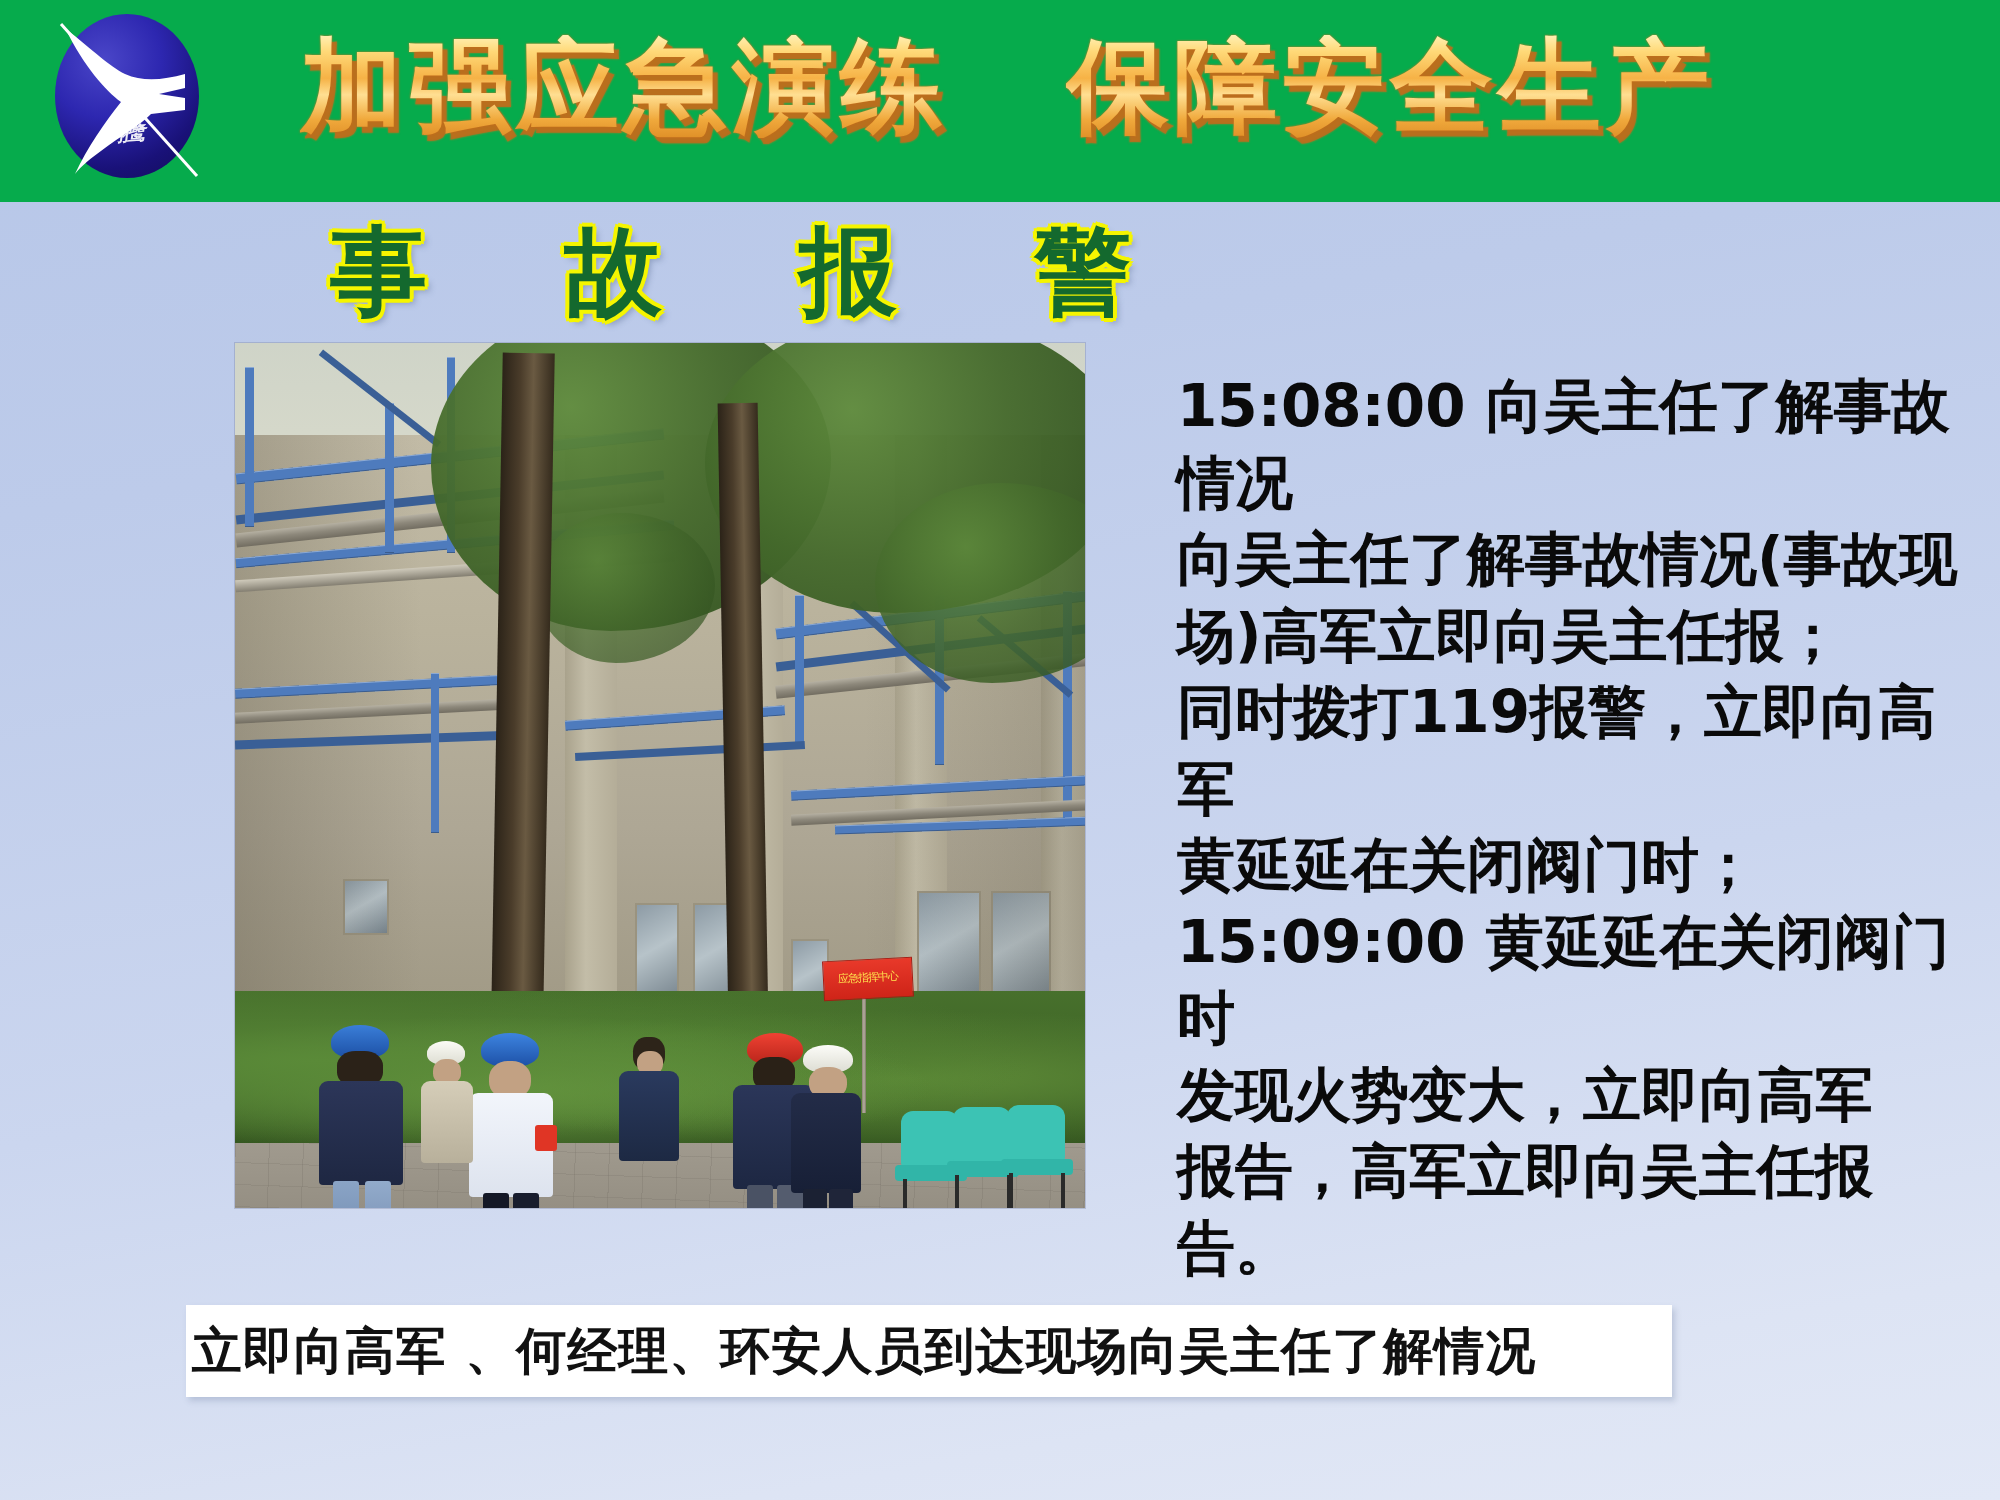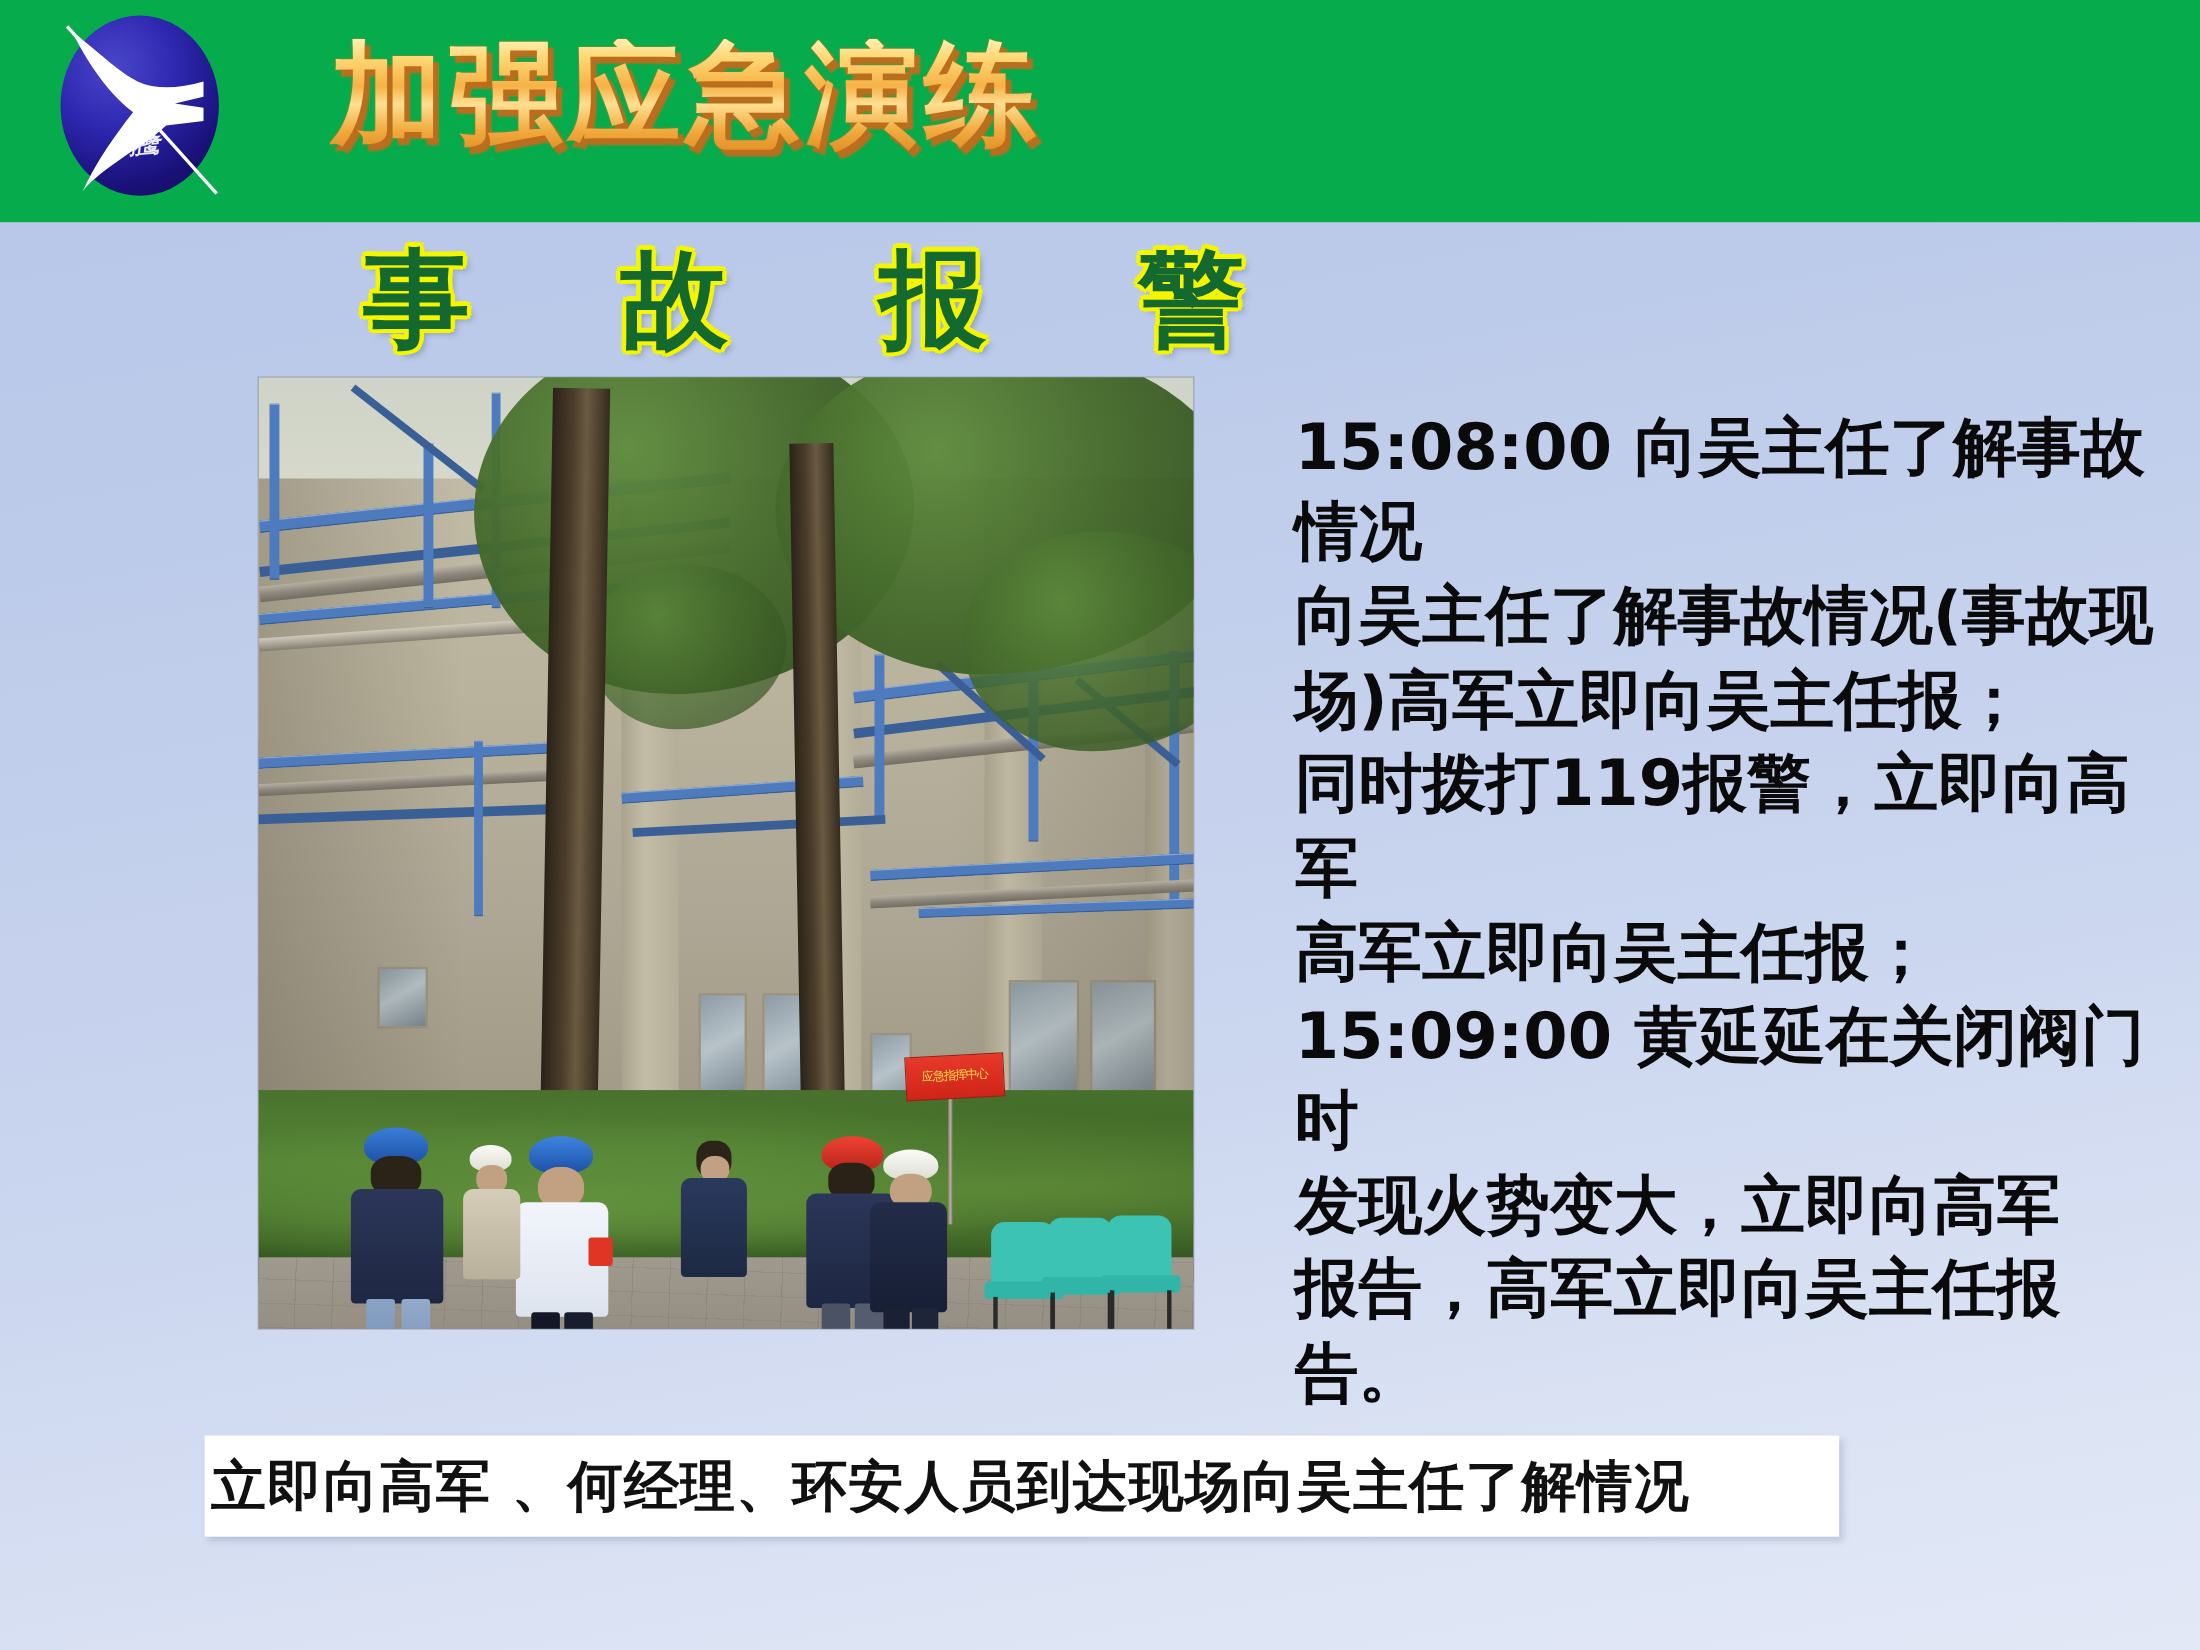--- a/index.html
+++ b/index.html
@@ -278,6 +278,7 @@
 
     <div class="banner-title">
       <span class="gold-phrase">加强应急演练</span>
+      <span class="gold-phrase">保障安全生产</span>
     </div>
   </div>
 

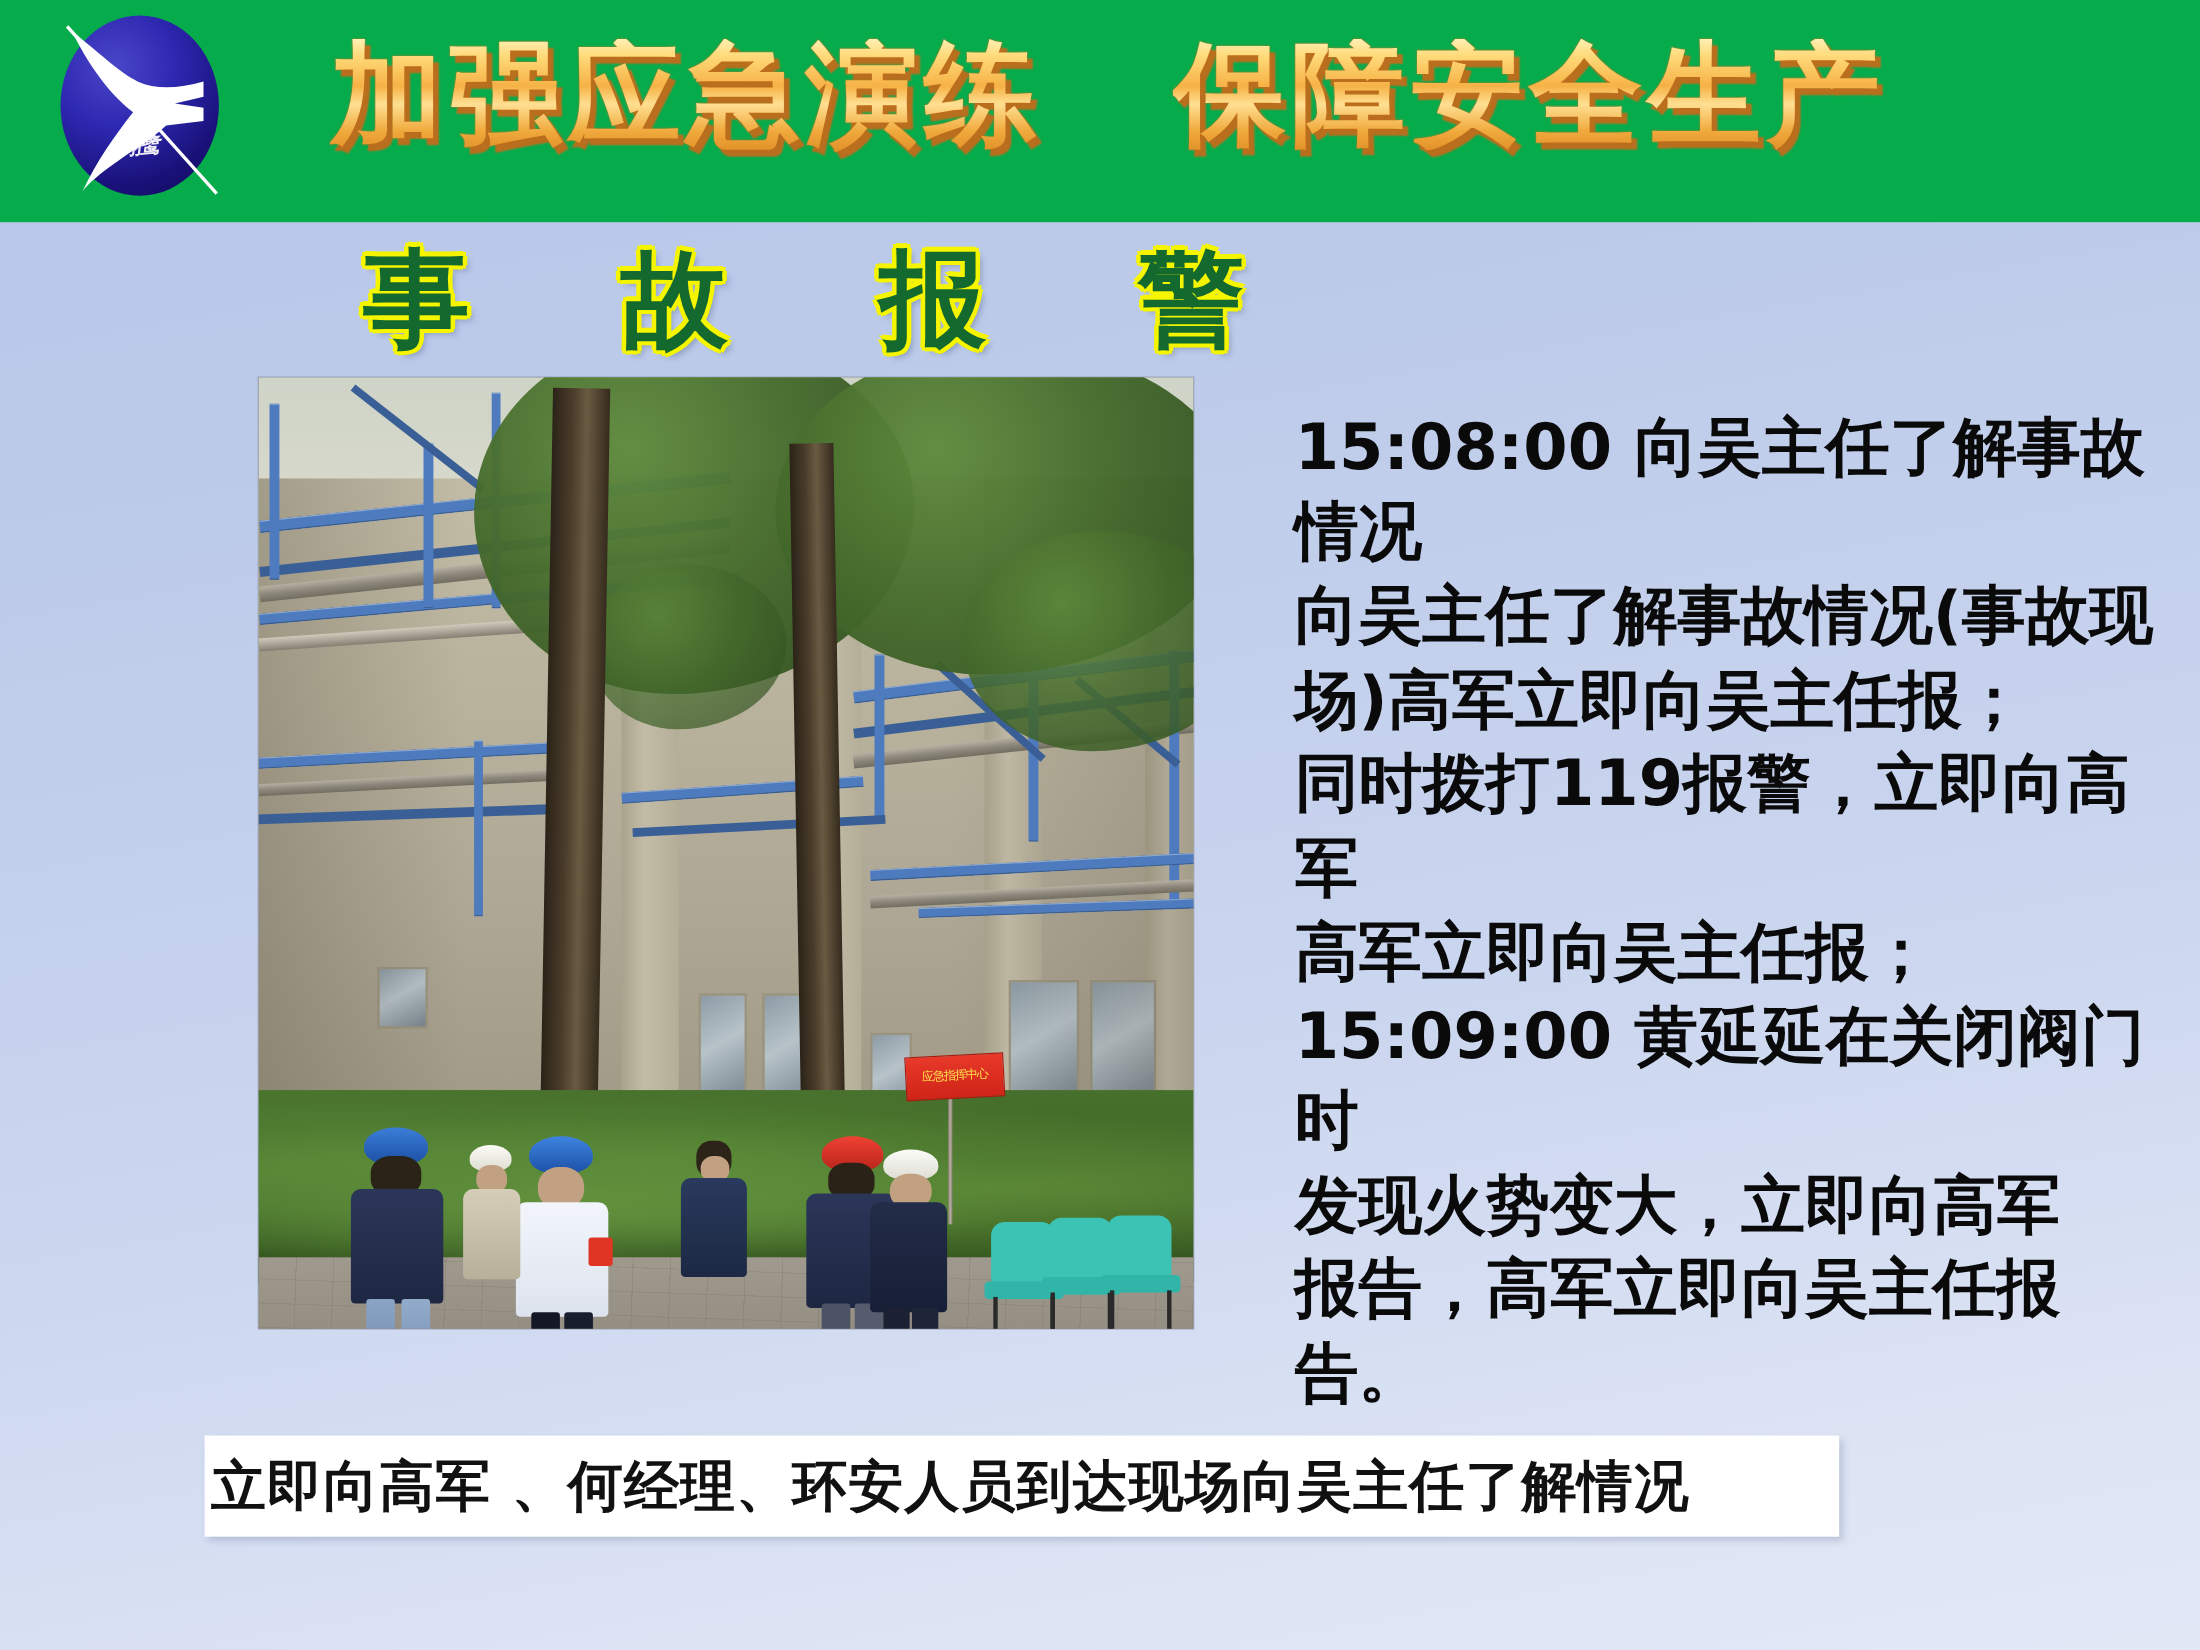--- a/index.html
+++ b/index.html
@@ -419,7 +419,7 @@
     <p>向吴主任了解事故情况(事故现</p>
     <p>场)高军立即向吴主任报；</p>
     <p>同时拨打119报警，立即向高军</p>
-    <p>高军立即向吴主任报；</p>
+    <p>黄延延在关闭阀门时；</p>
     <p>15:09:00 黄延延在关闭阀门时</p>
     <p>发现火势变大，立即向高军</p>
     <p>报告，高军立即向吴主任报</p>

